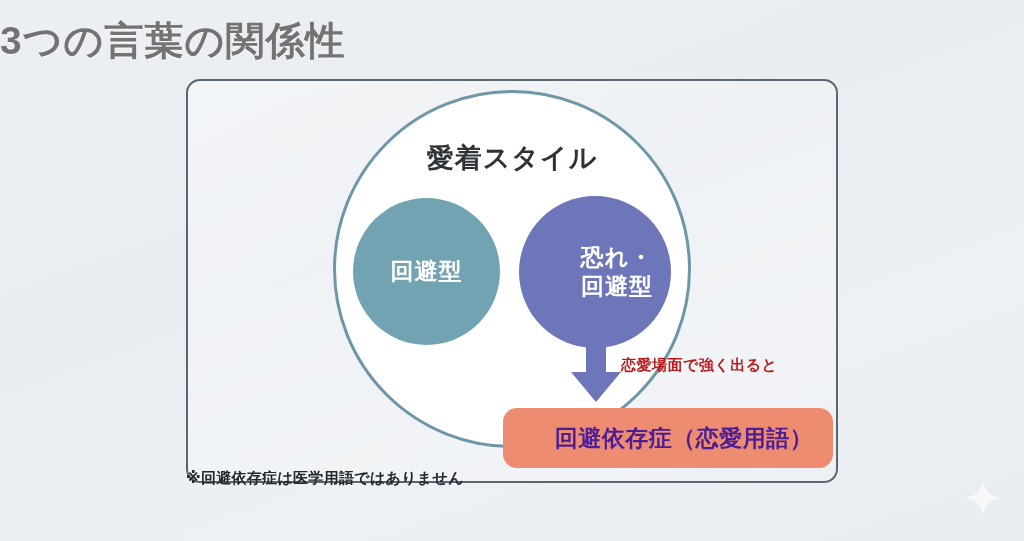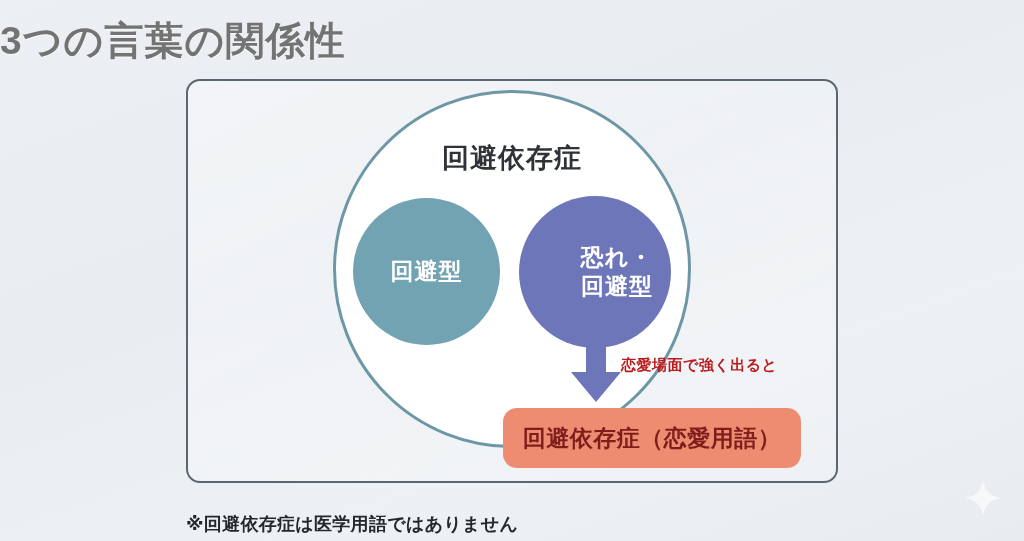--- a/index.html
+++ b/index.html
@@ -181,7 +181,7 @@
   <div class="frame"></div>
 
   <div class="big-circle"></div>
-  <div class="big-circle-label">回避依存症</div>
+  <div class="big-circle-label">愛着スタイル</div>
 
   <div class="inner-circle circle-avoidant">
     <span>回避型</span>

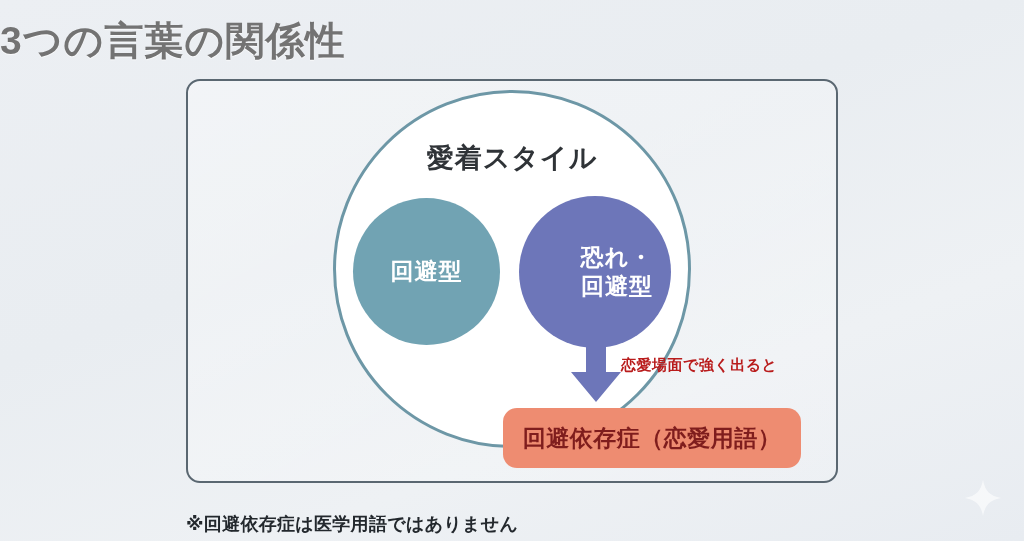--- a/index.html
+++ b/index.html
@@ -141,9 +141,10 @@
     justify-content: center;
     font-size: 23px;
     font-weight: bold;
-    color: #7f1d1d;
+    color: #4c1d95;
     letter-spacing: 0.5px;
     white-space: nowrap;
+    padding-left: 32px;
   }
 
   

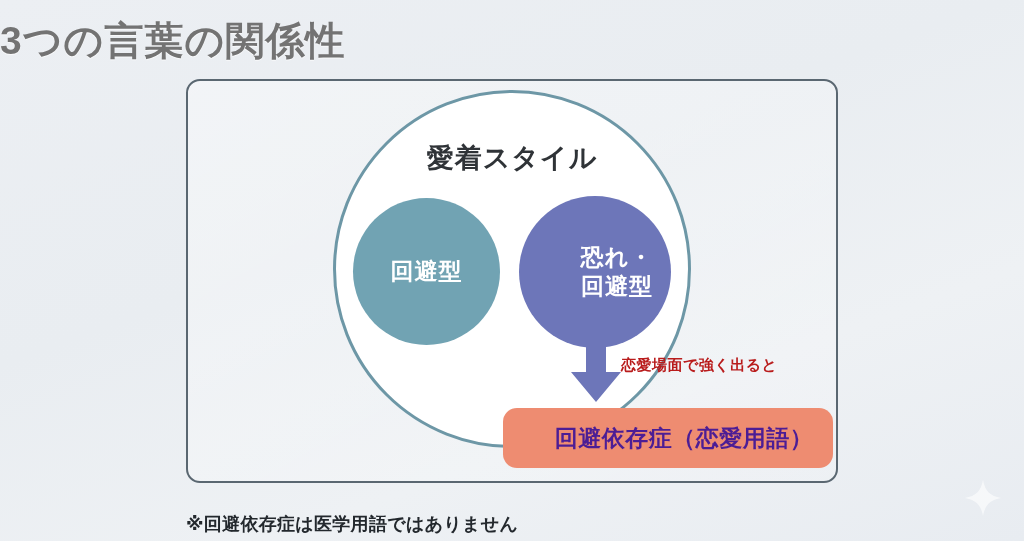--- a/index.html
+++ b/index.html
@@ -151,8 +151,8 @@
   .footnotes {
     position: absolute;
     left: 186px;
-    top: 511px;
-    font-size: 18px;
+    top: 467px;
+    font-size: 15px;
     font-weight: bold;
     color: #23282d;
     line-height: 1.52;

